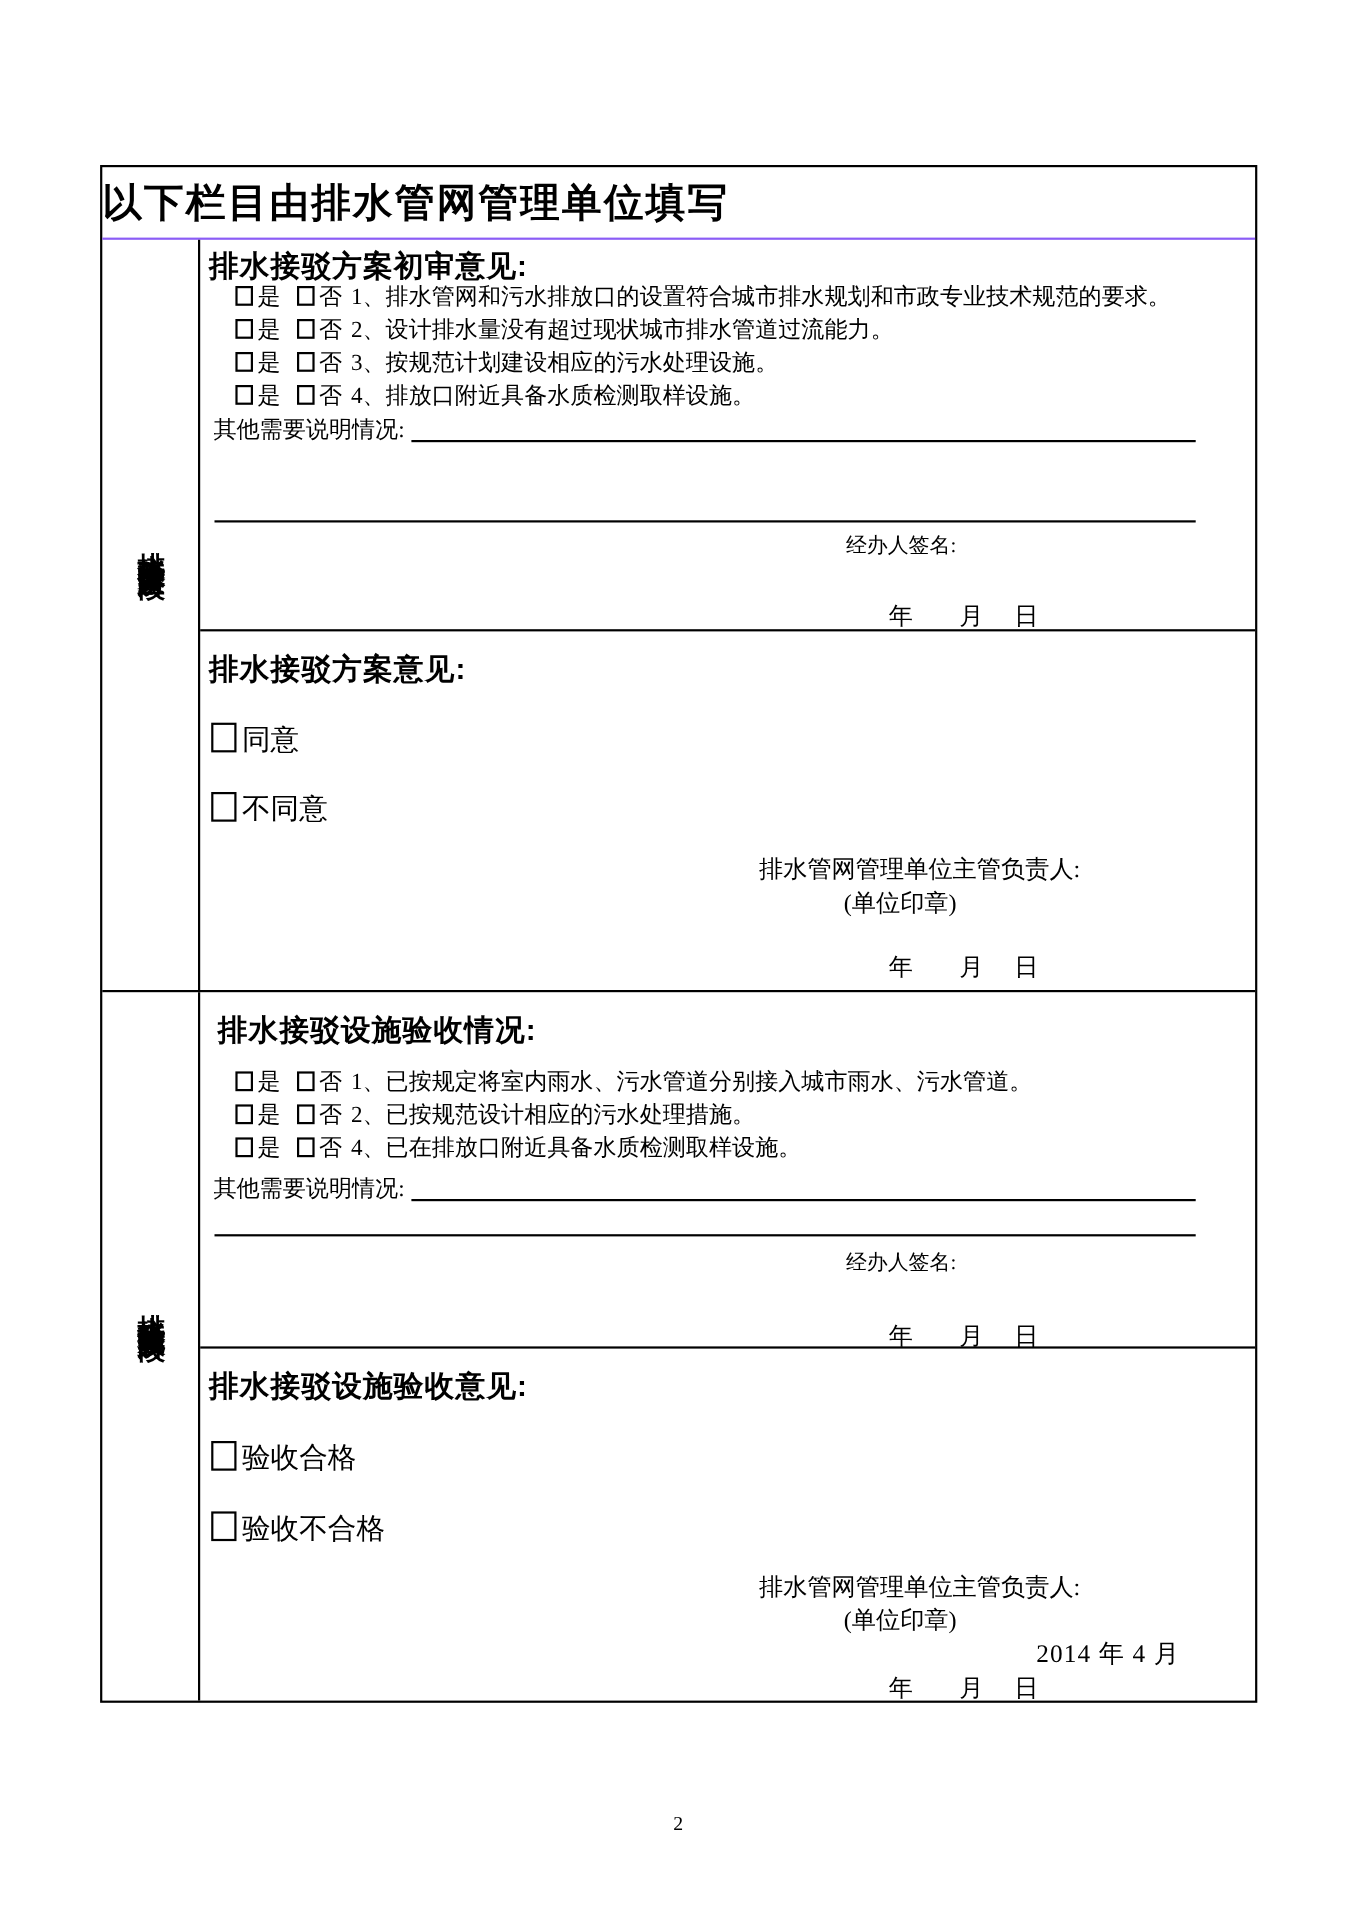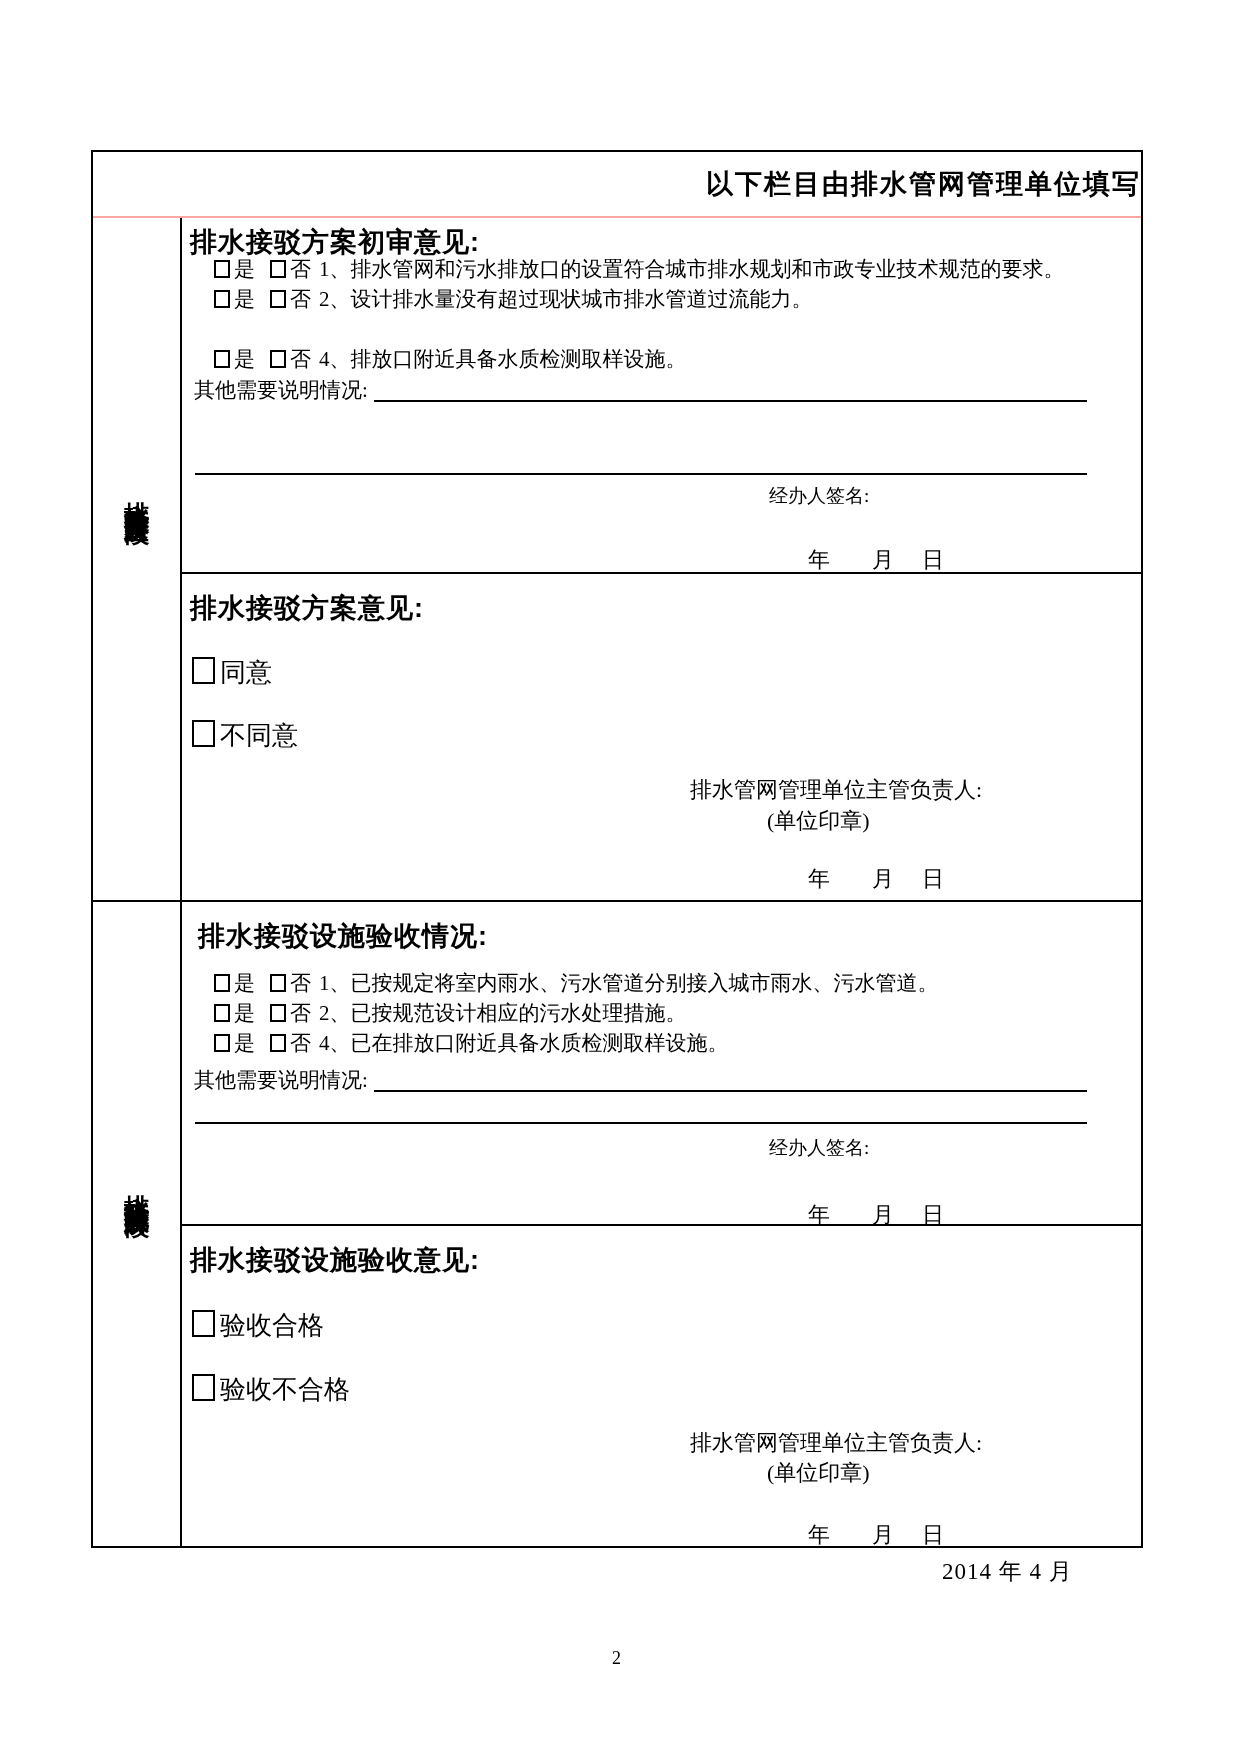--- a/index.html
+++ b/index.html
@@ -14,10 +14,10 @@
   }
   .header-row {
     position:absolute; left:0; right:0; top:0; height:64px;
-    border-bottom:2px solid #fca5a5;
-    display:flex; align-items:center; justify-content:flex-end;
+    border-bottom:2px solid #8b5cf6;
+    display:flex; align-items:center; justify-content:flex-start;
     font-family:"Liberation Sans","DejaVu Sans",sans-serif;
-    font-weight:bold; font-size:27px; letter-spacing:2px;
+    font-weight:bold; font-size:36px; letter-spacing:2px;
   }
   .side-col {
     position:absolute; left:0; width:87px; border-right:2px solid #000;

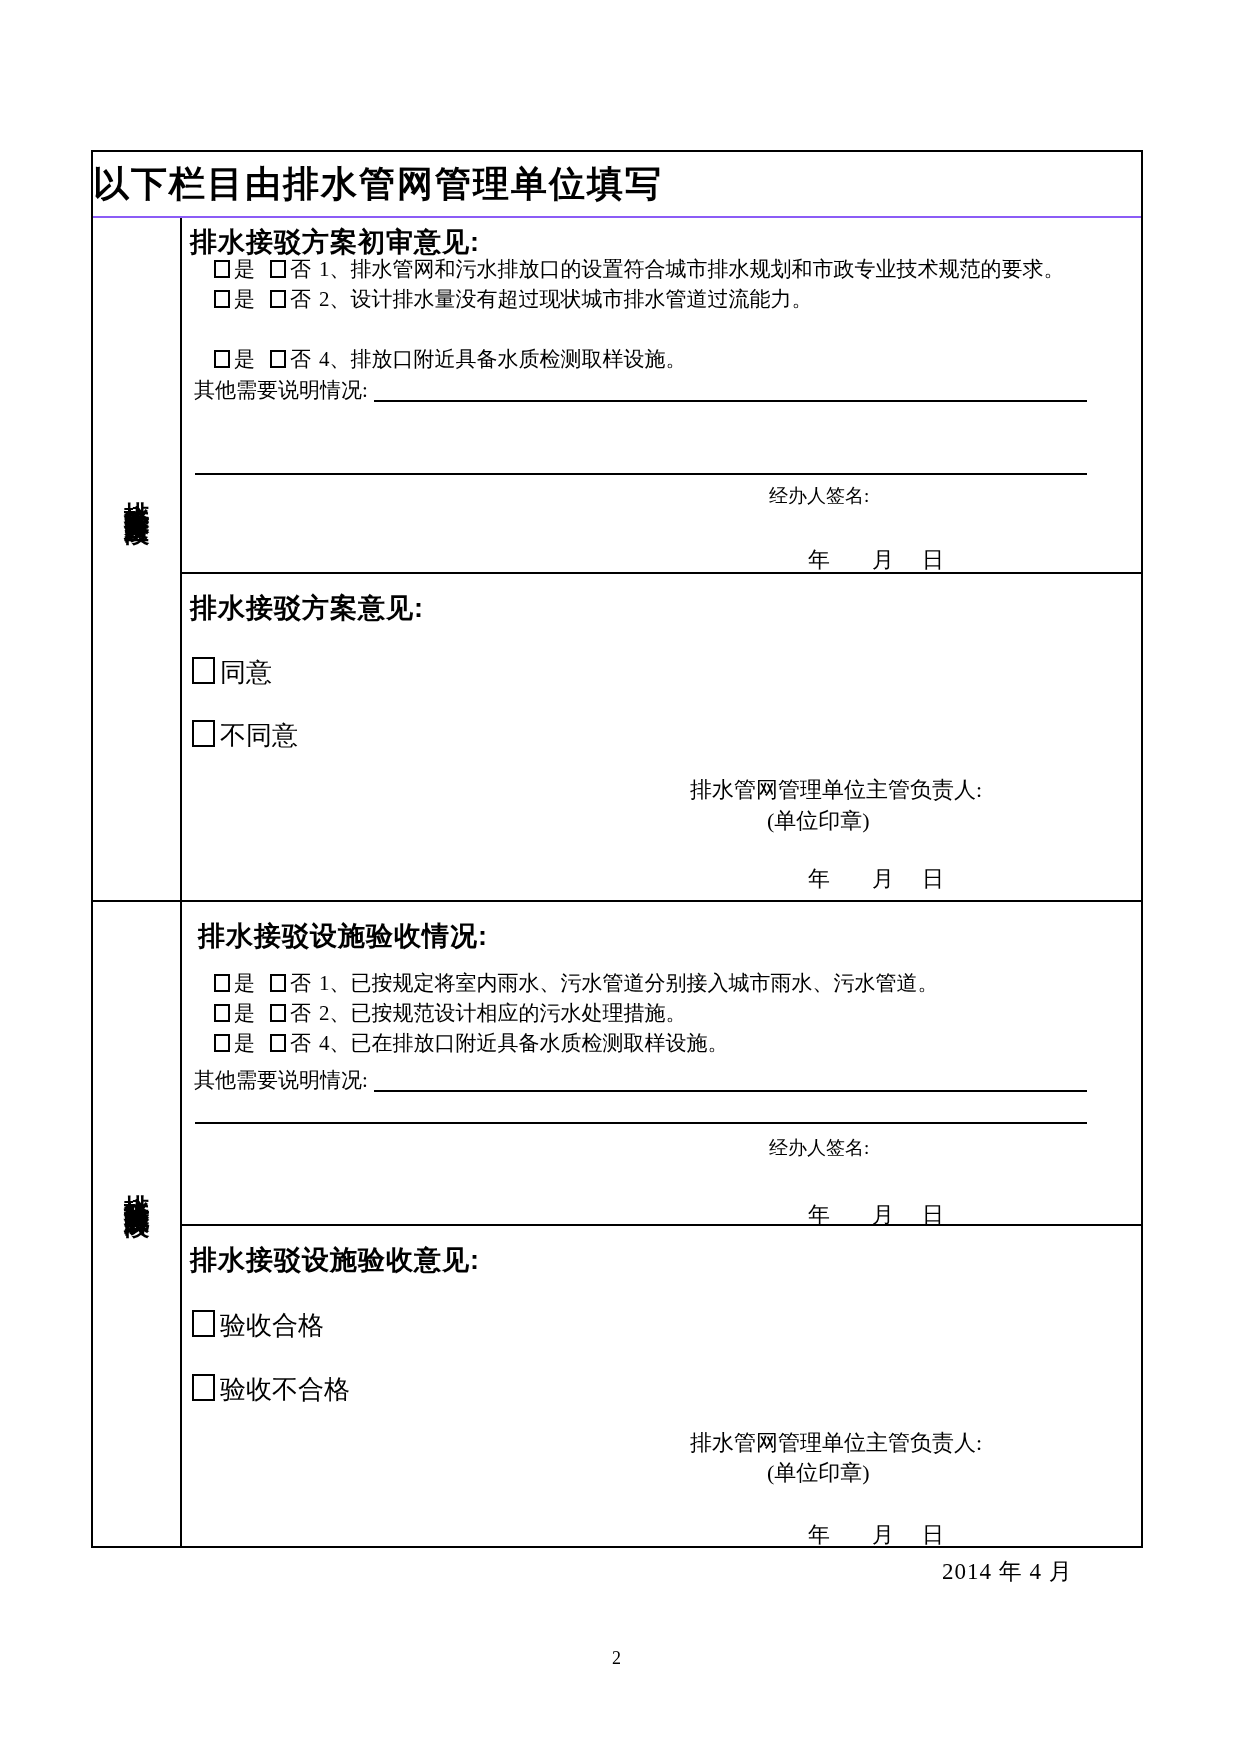--- a/index.html
+++ b/index.html
@@ -106,6 +106,9 @@
     <div class="cb-row" style="top:70px">
       <span class="opt yes"><span class="box"></span><span>是</span></span><span class="opt"><span class="box"></span><span>否</span></span><span class="item-text">2、设计排水量没有超过现状城市排水管道过流能力。</span>
     </div>
+    <div class="cb-row" style="top:100px">
+      <span class="opt yes"><span class="box"></span><span>是</span></span><span class="opt"><span class="box"></span><span>否</span></span><span class="item-text">3、按规范计划建设相应的污水处理设施。</span>
+    </div>
     <div class="cb-row" style="top:130px">
       <span class="opt yes"><span class="box"></span><span>是</span></span><span class="opt"><span class="box"></span><span>否</span></span><span class="item-text">4、排放口附近具备水质检测取样设施。</span>
     </div>

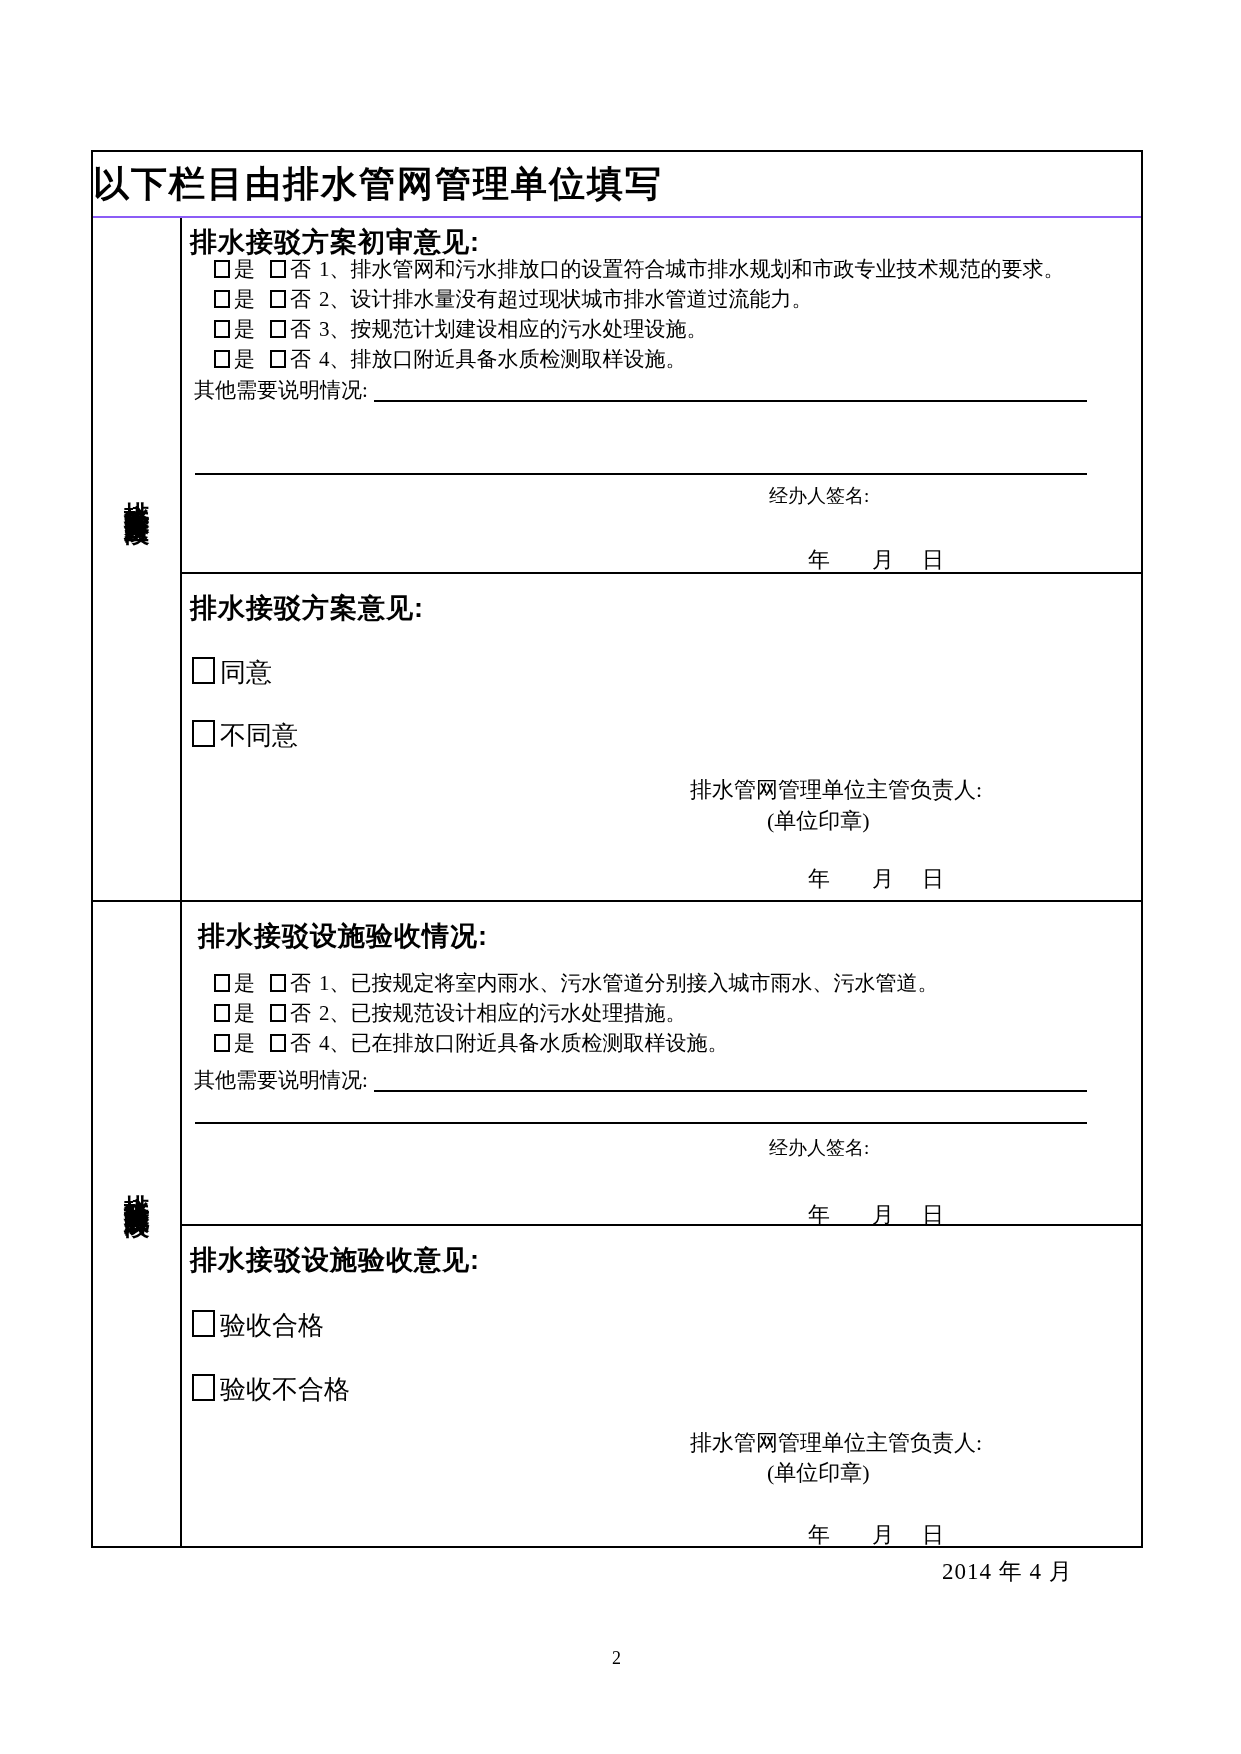--- a/index.html
+++ b/index.html
@@ -74,7 +74,7 @@
   }
   .responsible { position:absolute; left:508px; font-size:22px; white-space:nowrap; }
   .seal { position:absolute; left:585px; font-size:22px; white-space:nowrap; }
-  .doc-date { position:absolute; left:942px; top:1556px; font-size:23px; letter-spacing:1px; }
+  .doc-date { position:absolute; left:942px; top:1488px; font-size:23px; letter-spacing:1px; }
   .page-num { position:absolute; left:612px; top:1648px; font-size:18px; }
 </style>
 </head>

